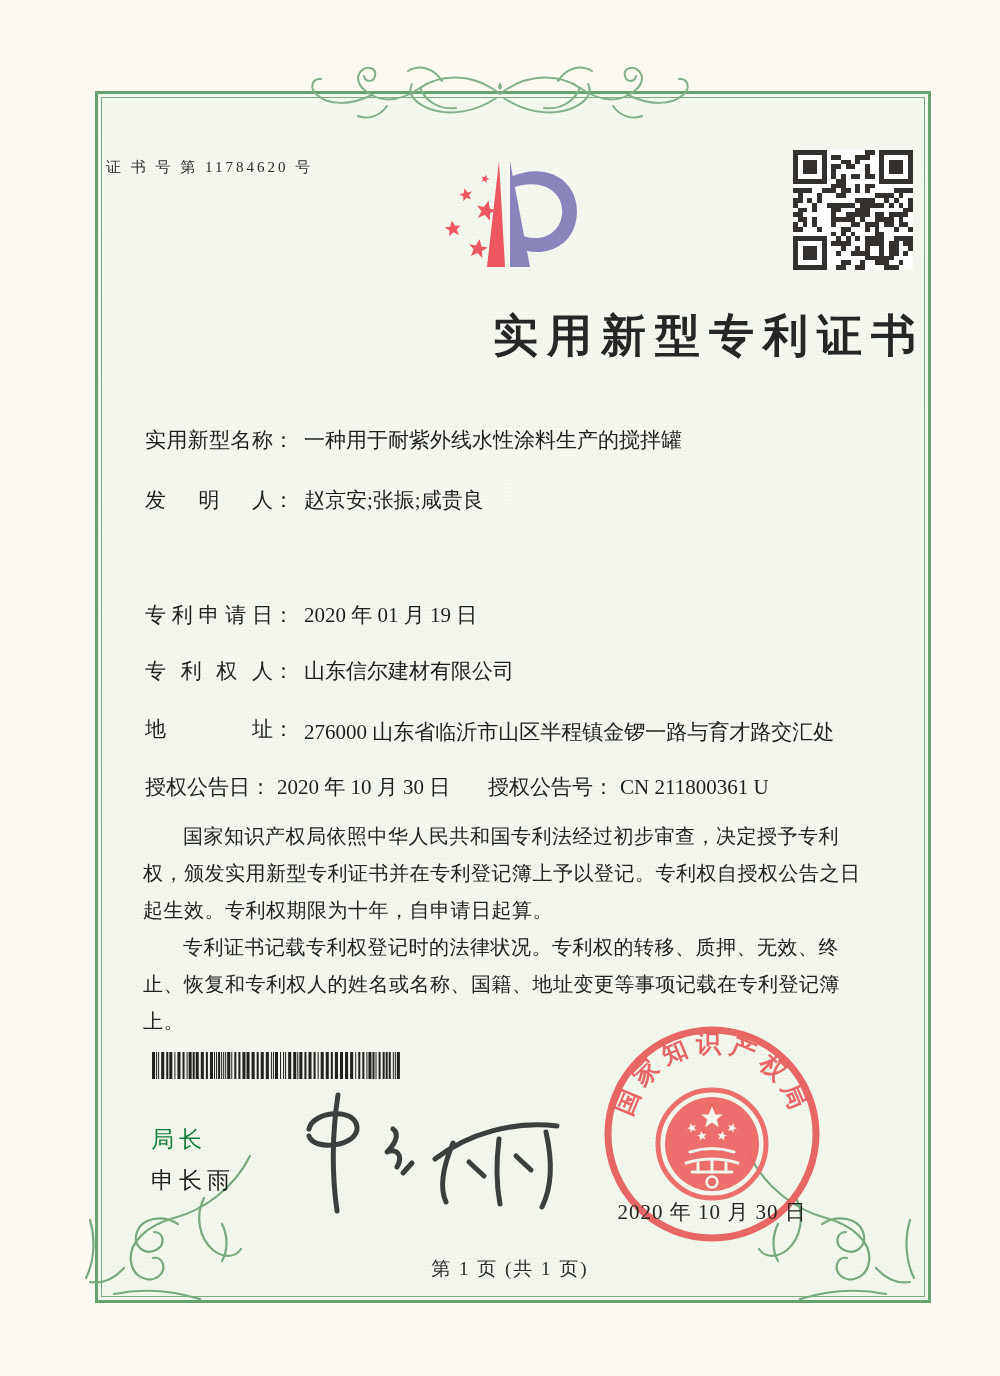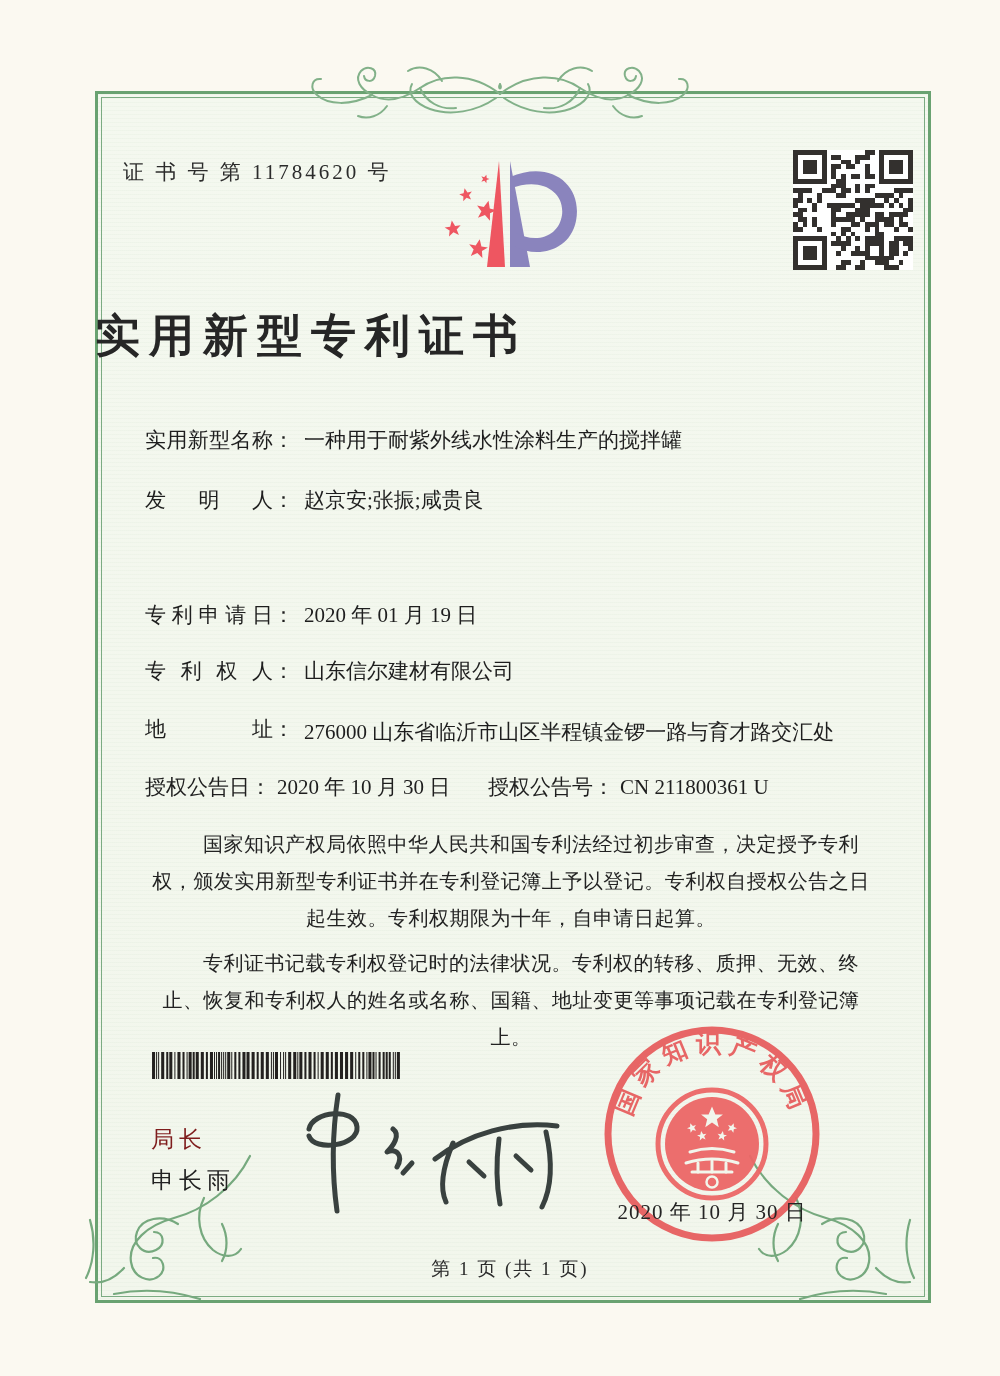--- a/index.html
+++ b/index.html
@@ -24,8 +24,8 @@
   }
   
   .cert-no{
-    position:absolute;left:123px;top:158px;
-    font-size:21px;letter-spacing:3px;color:#2b2b2b;
+    position:absolute;left:106px;top:158px;
+    font-size:15px;letter-spacing:3px;color:#2b2b2b;
   }
   .logo{position:absolute;left:423px;top:143px;width:172px;height:152px;}
   .qr{position:absolute;left:793px;top:150px;width:120px;height:120px;background:#fff;}

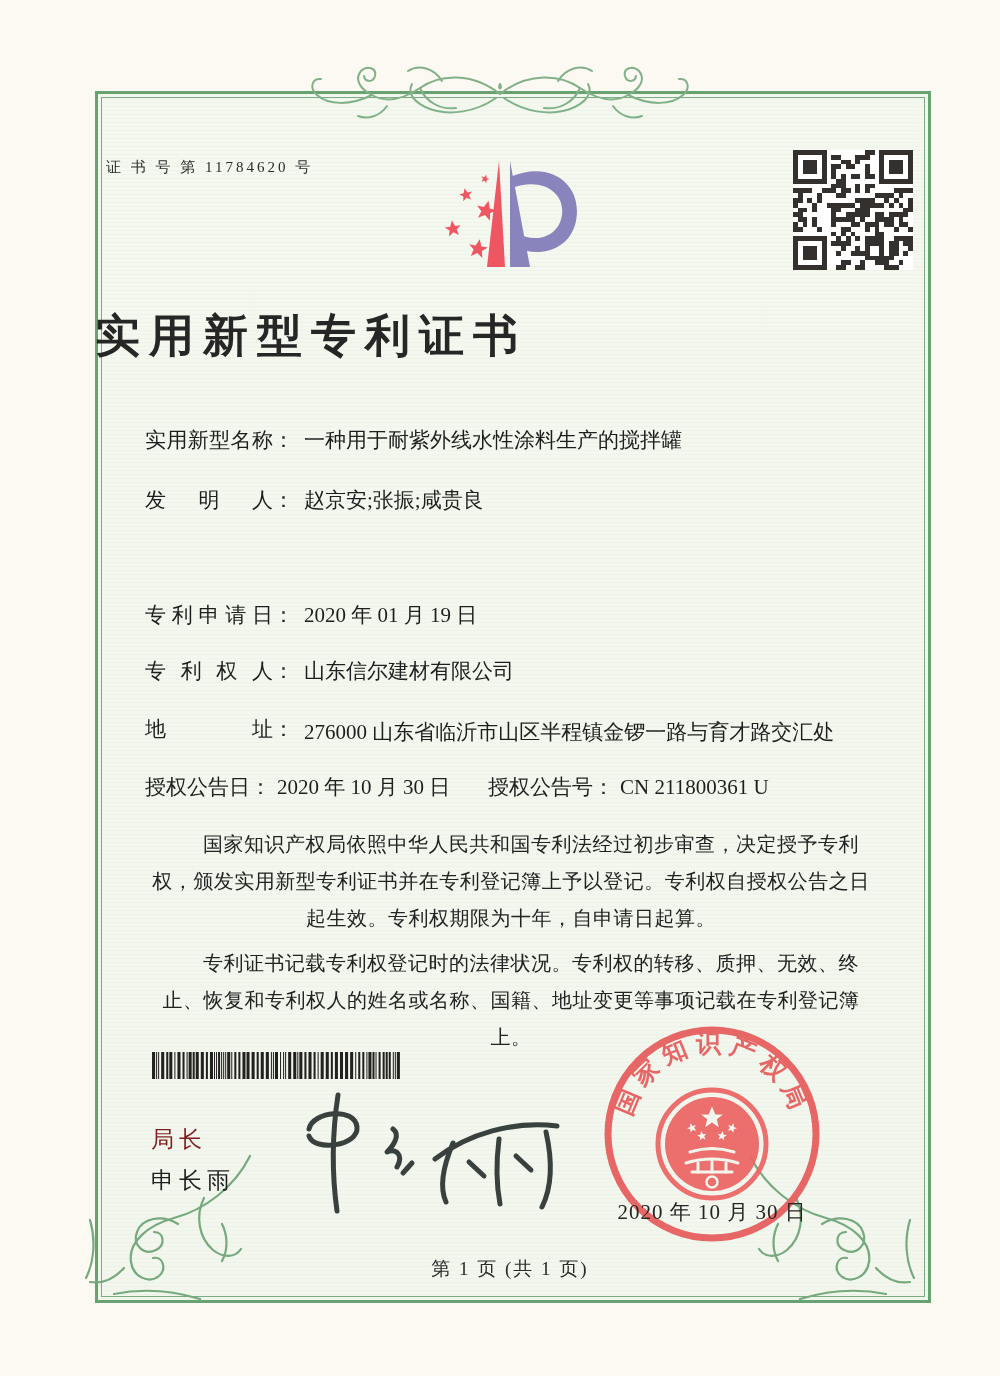--- a/index.html
+++ b/index.html
@@ -31,7 +31,7 @@
   .qr{position:absolute;left:793px;top:150px;width:120px;height:120px;background:#fff;}
   .title{
     position:absolute;left:95px;top:306px;width:830px;
-    text-align:left;font-size:45px;font-weight:700;
+    text-align:right;font-size:45px;font-weight:700;
     letter-spacing:9px;color:#262626;
   }
   

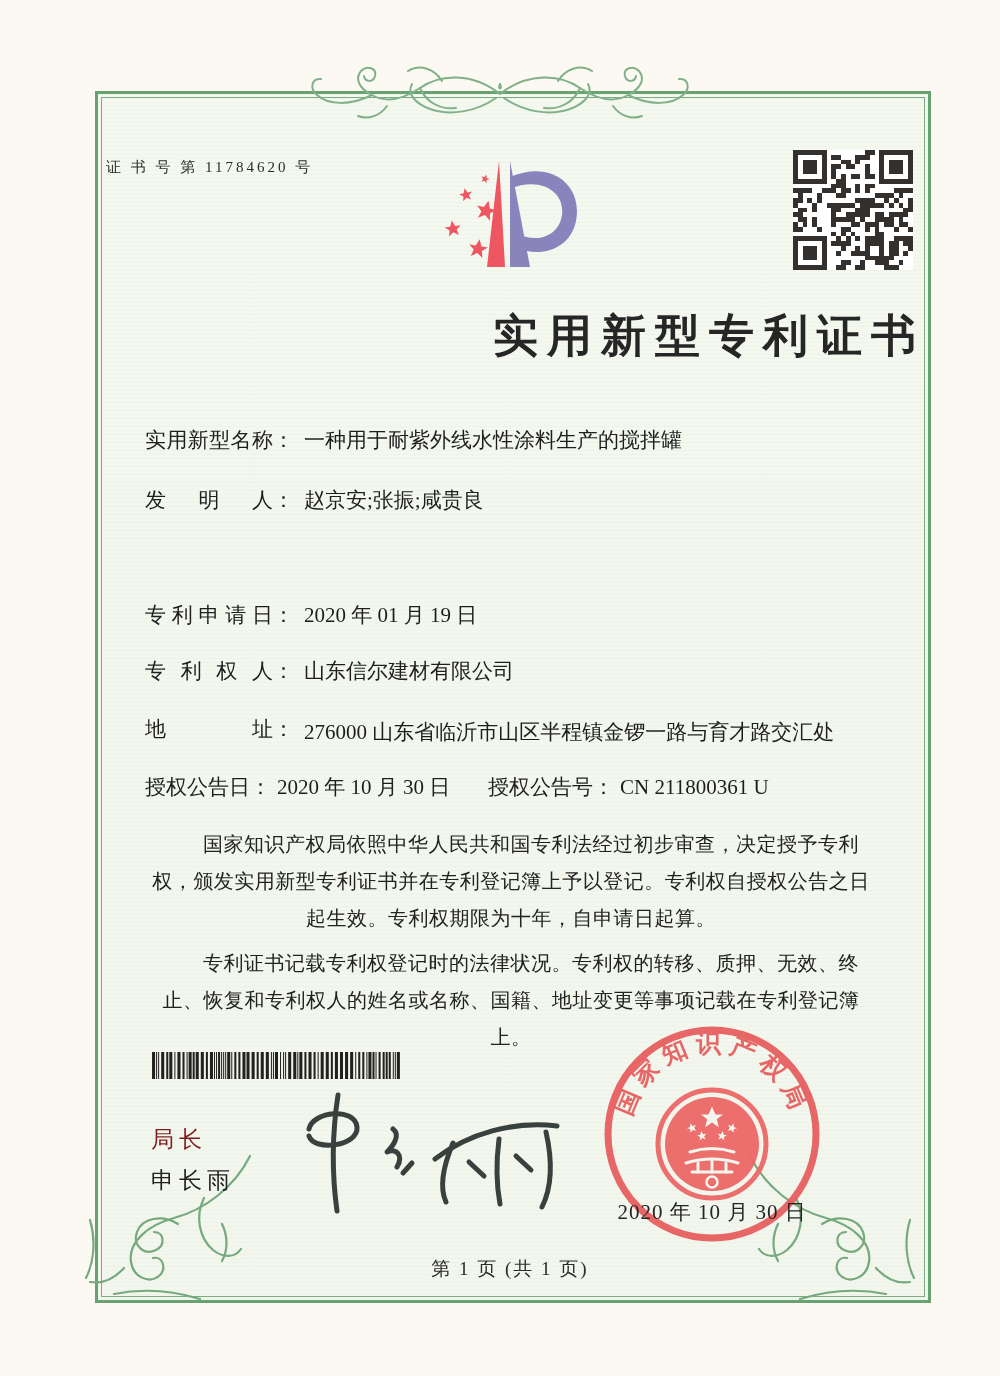--- a/index.html
+++ b/index.html
@@ -53,7 +53,7 @@
     position:absolute;left:143px;top:818px;width:736px;
     font-size:20px;line-height:37px;letter-spacing:0.5px;color:#222;
   }
-  .body-text p{margin:8px;text-indent:2em;text-align:center;}
+  .body-text p{margin:0;text-indent:2em;}
   
   .barcode{position:absolute;left:150px;top:1052px;width:256px;height:27px;}
   .officer-title{

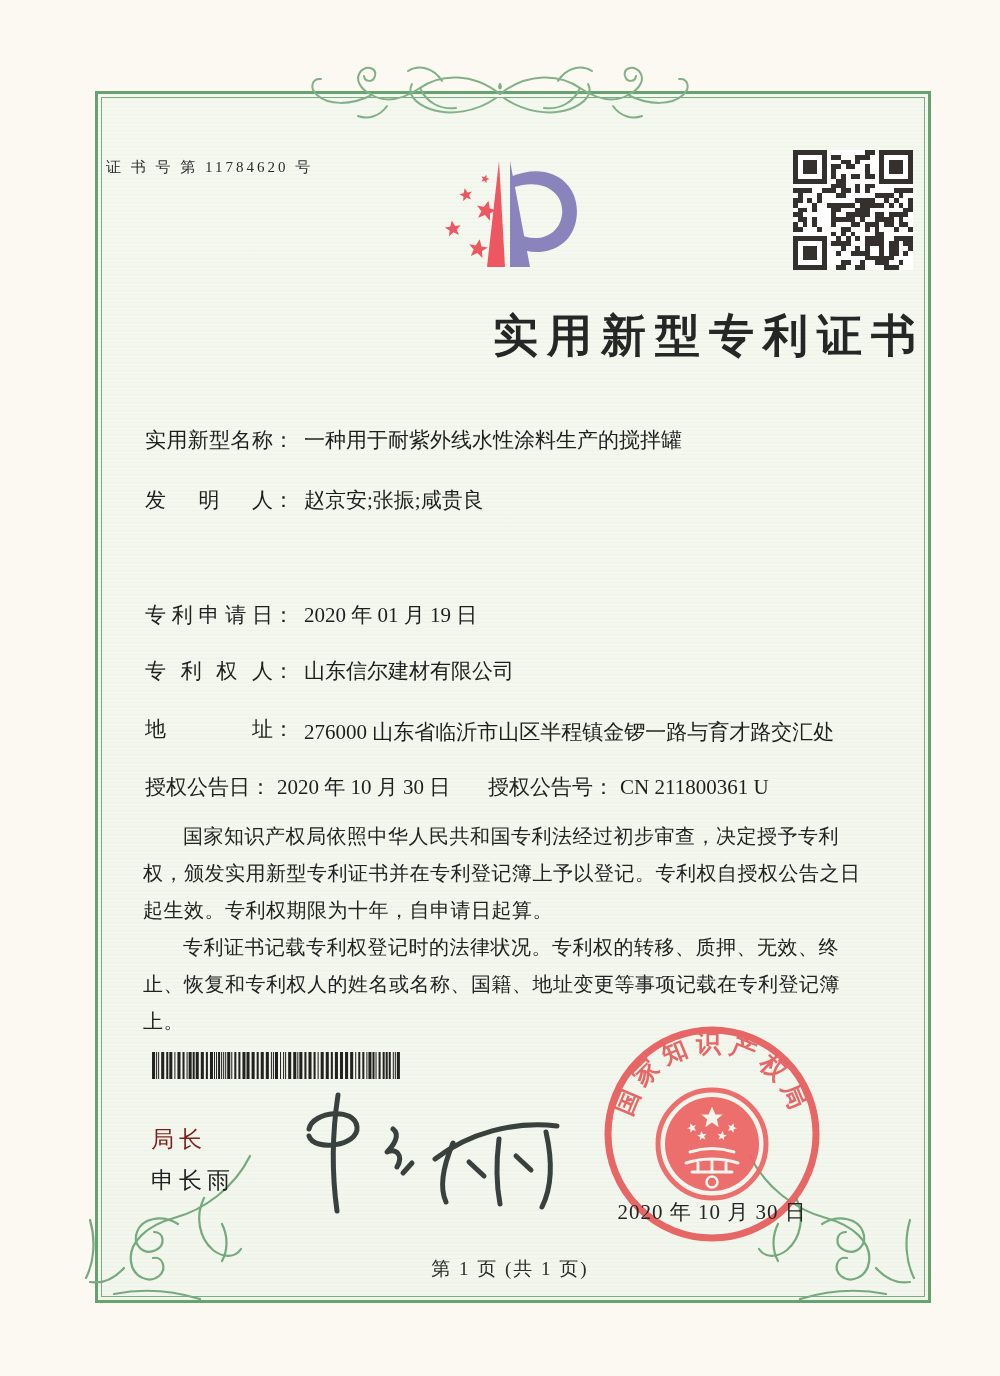--- a/index.html
+++ b/index.html
@@ -59,7 +59,7 @@
   .officer-title{
     position:absolute;left:151px;top:1124px;
     font-family:Liberation Serif, serif;
-    font-size:23px;letter-spacing:5px;color:#7f1d1d;
+    font-size:23px;letter-spacing:5px;color:#15803d;
   }
   .officer-name{
     position:absolute;left:151px;top:1165px;

